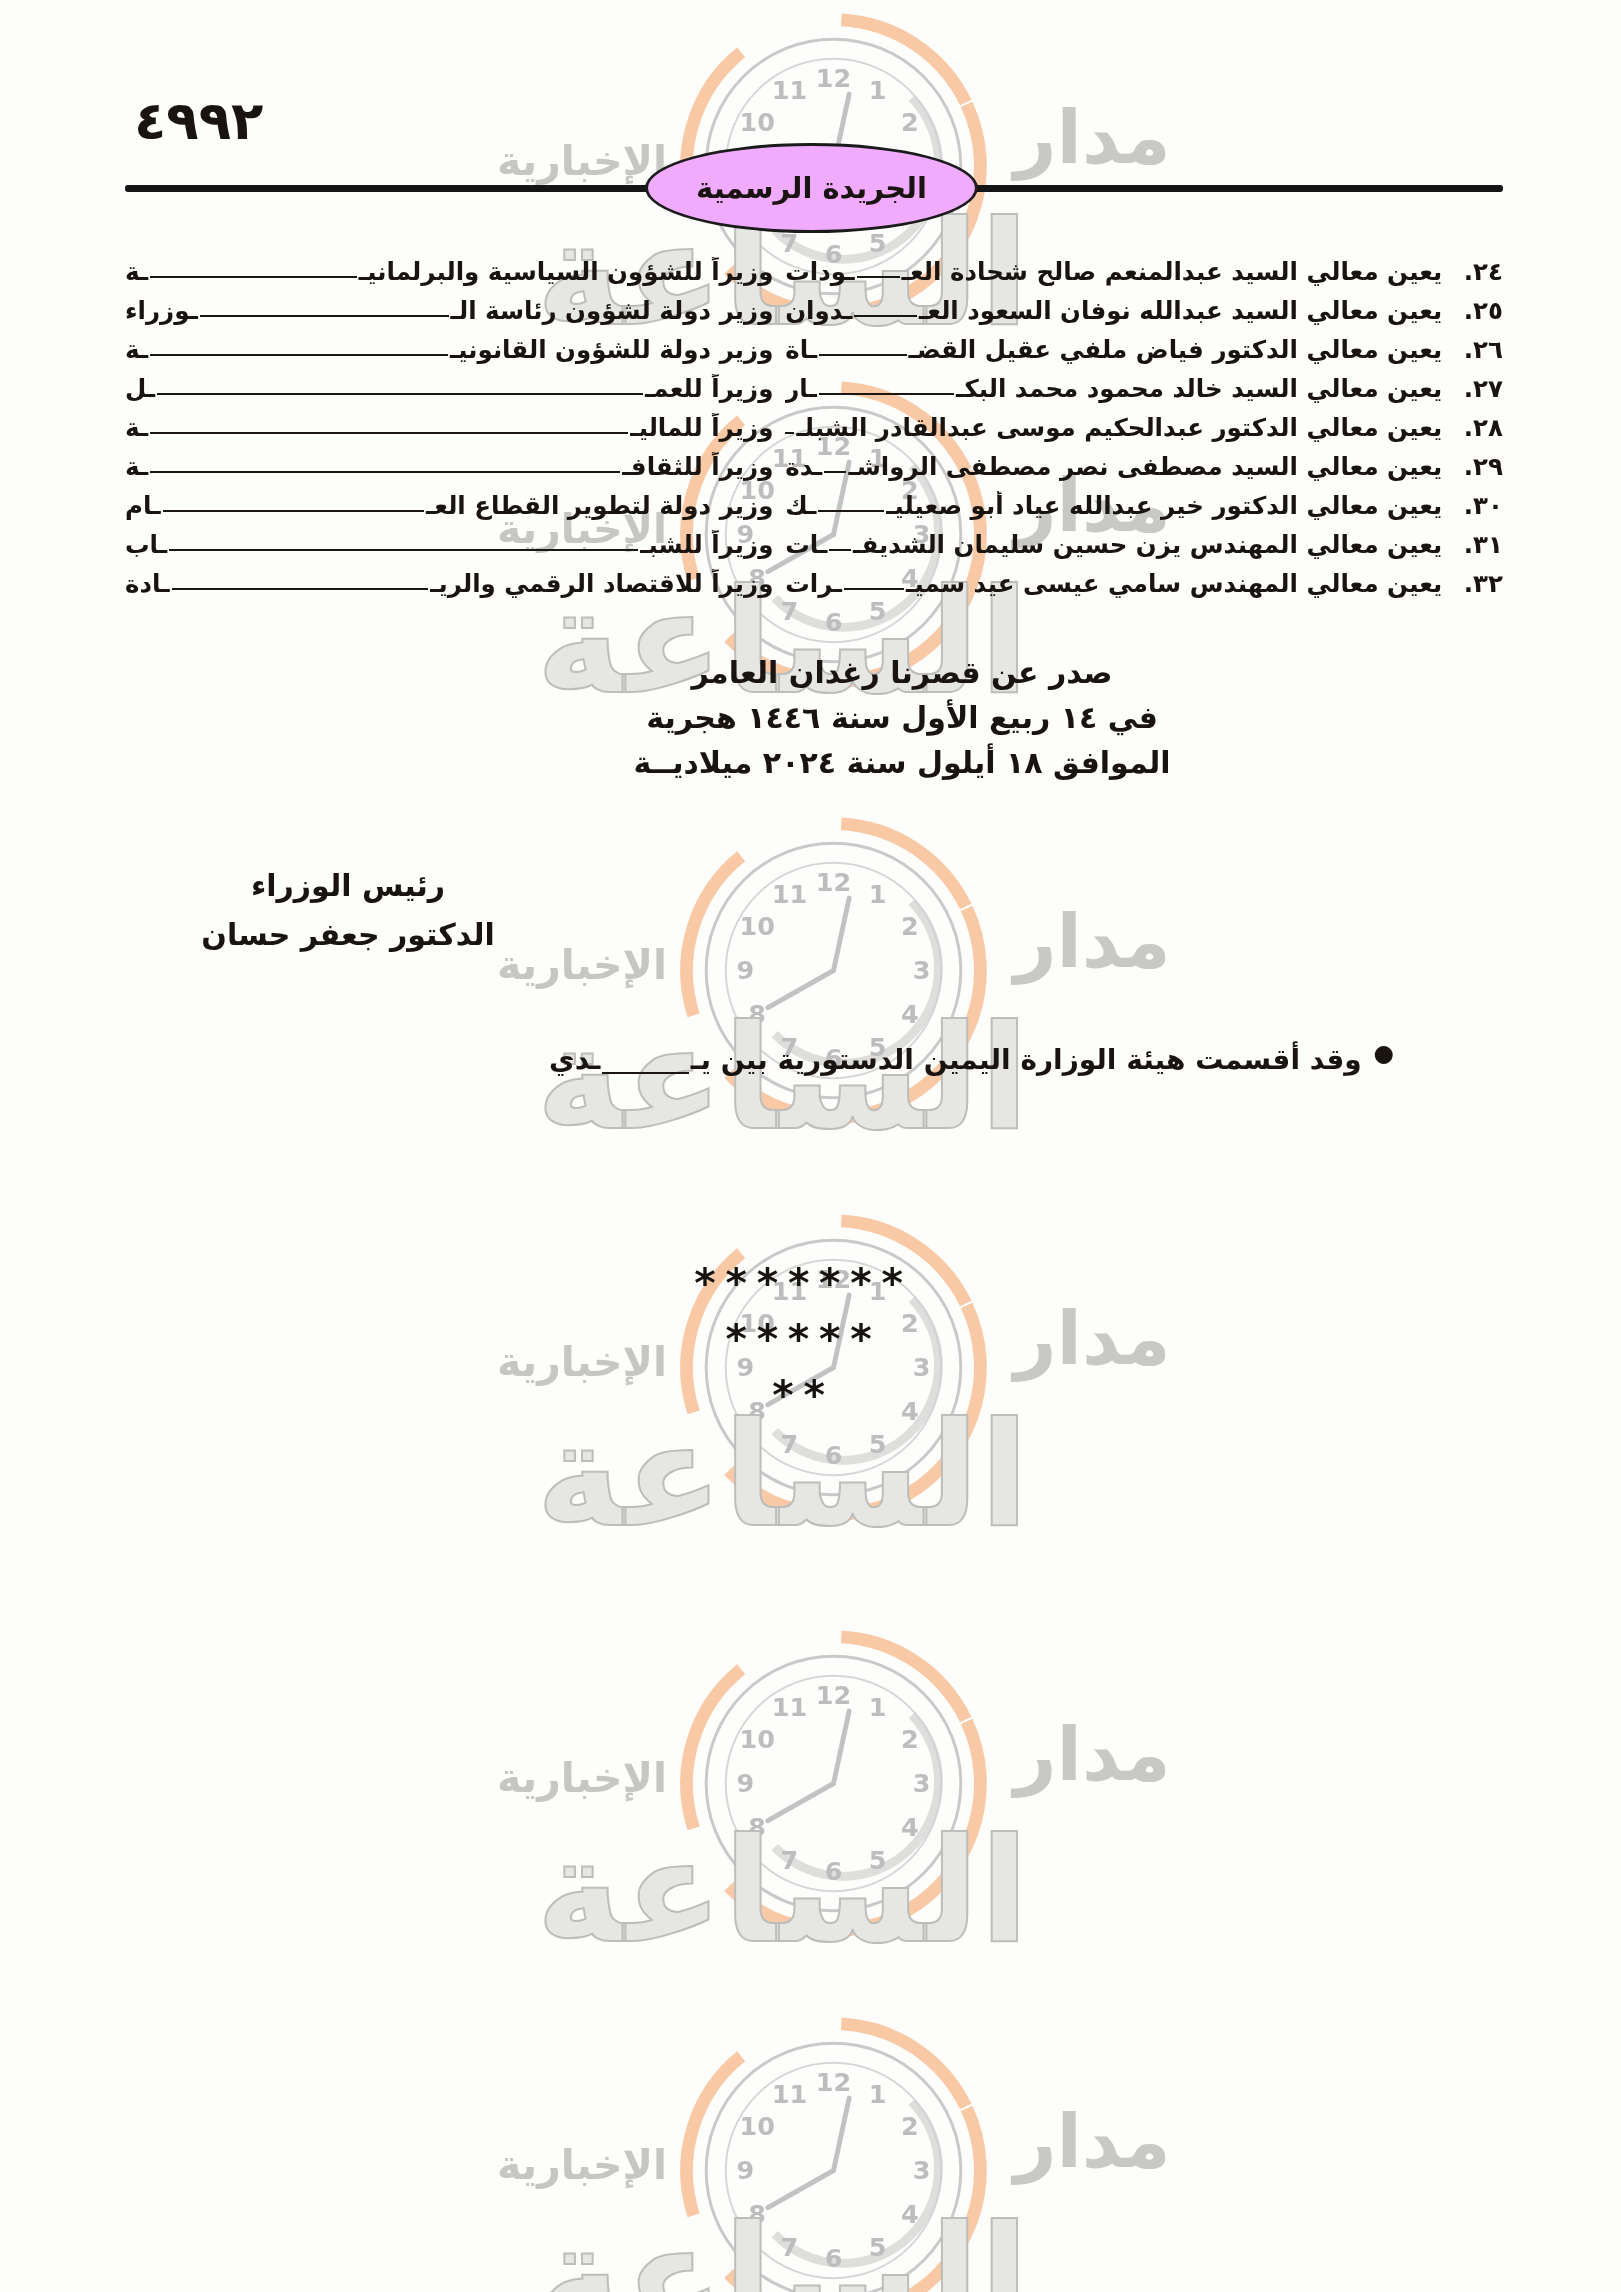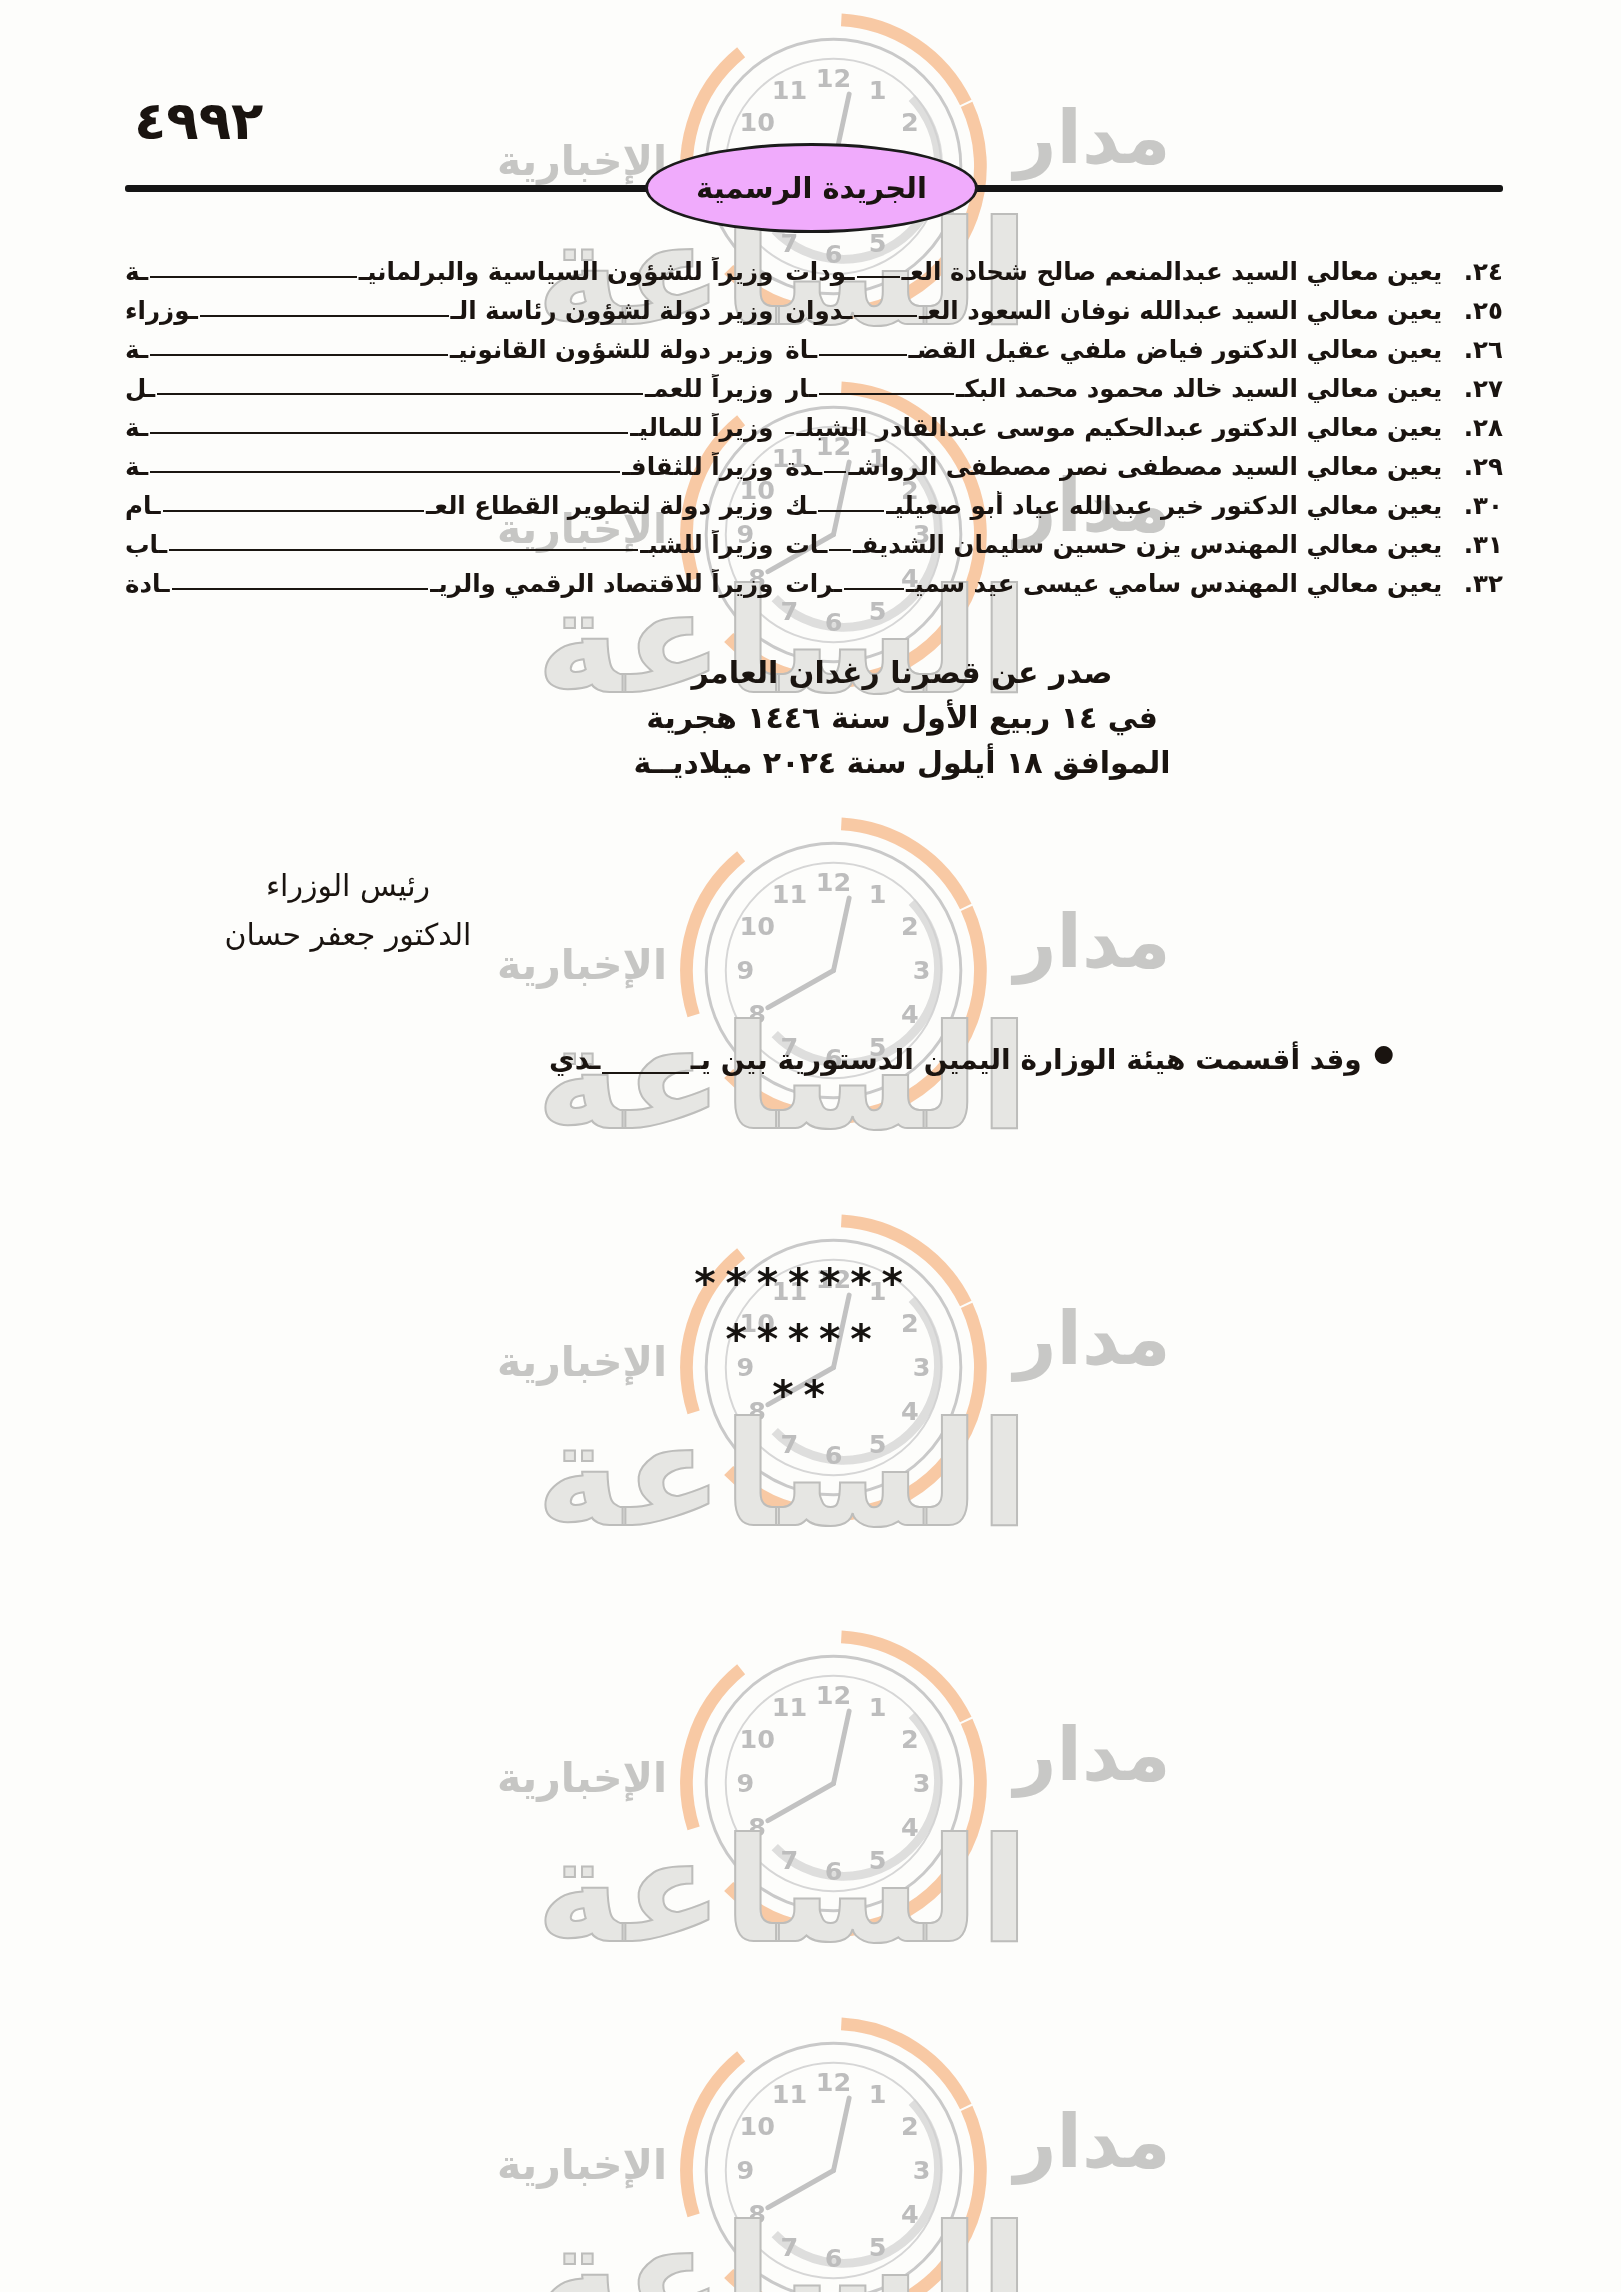--- a/index.html
+++ b/index.html
@@ -49,7 +49,7 @@
               font-size:30px; font-weight:bold; line-height:45px; direction:rtl;margin-top:11px; }
 
   .signature { position:absolute; left:196px; top:861px; width:304px; text-align:center;
-               font-size:30px; font-weight:normal; line-height:49px; direction:rtl; }
+               font-size:30px; font-weight:bold; line-height:49px; direction:rtl; }
 
   .oath { position:absolute; left:549px; top:1037px; width:845px; direction:rtl;
           font-size:28px; font-weight:bold; line-height:45px; }

